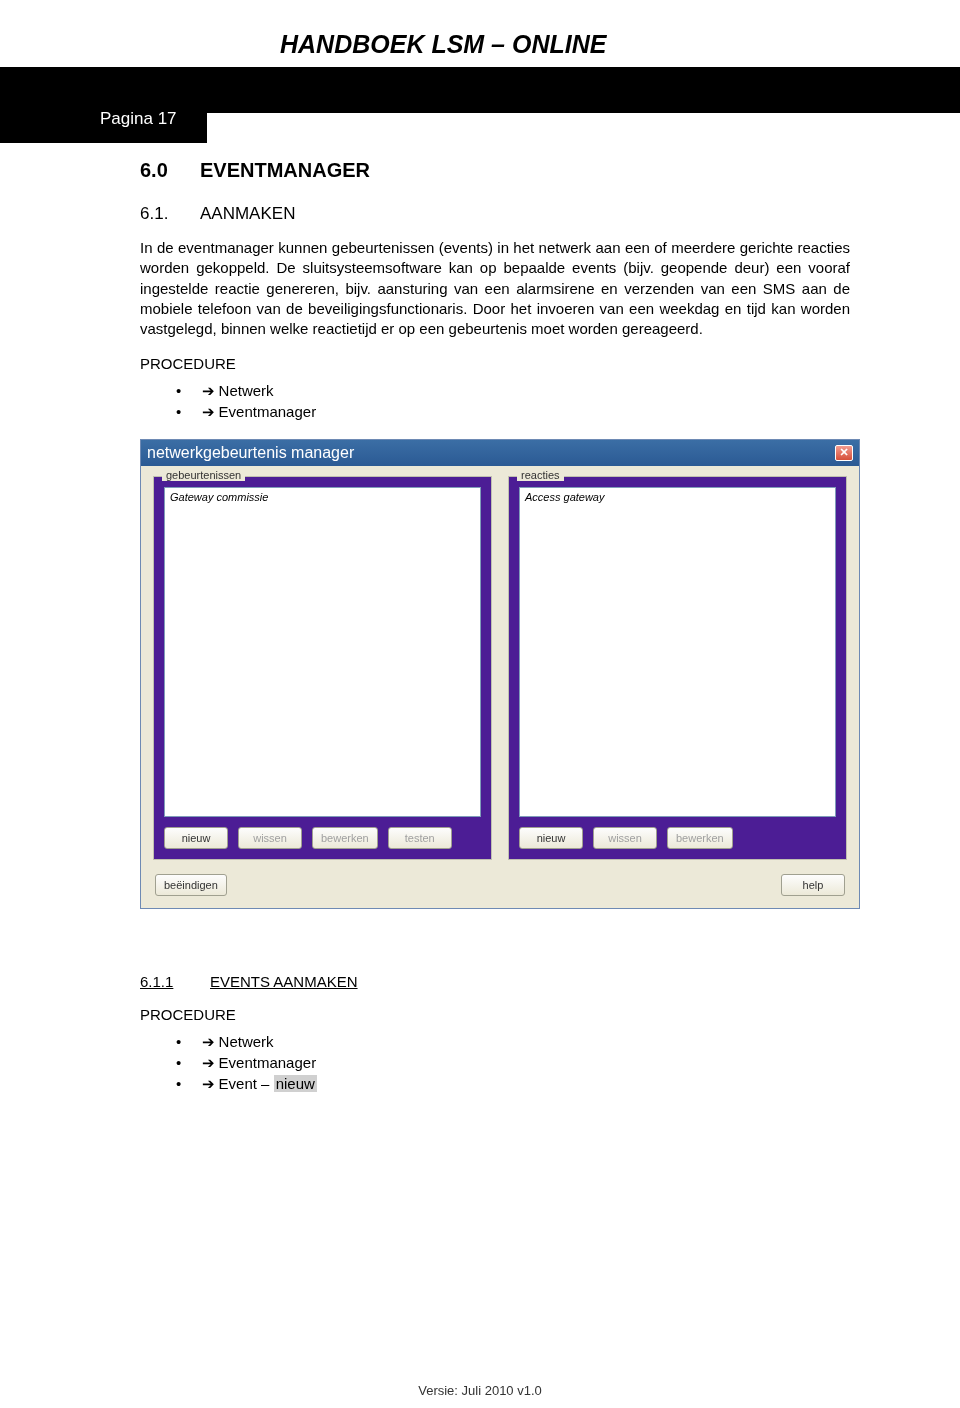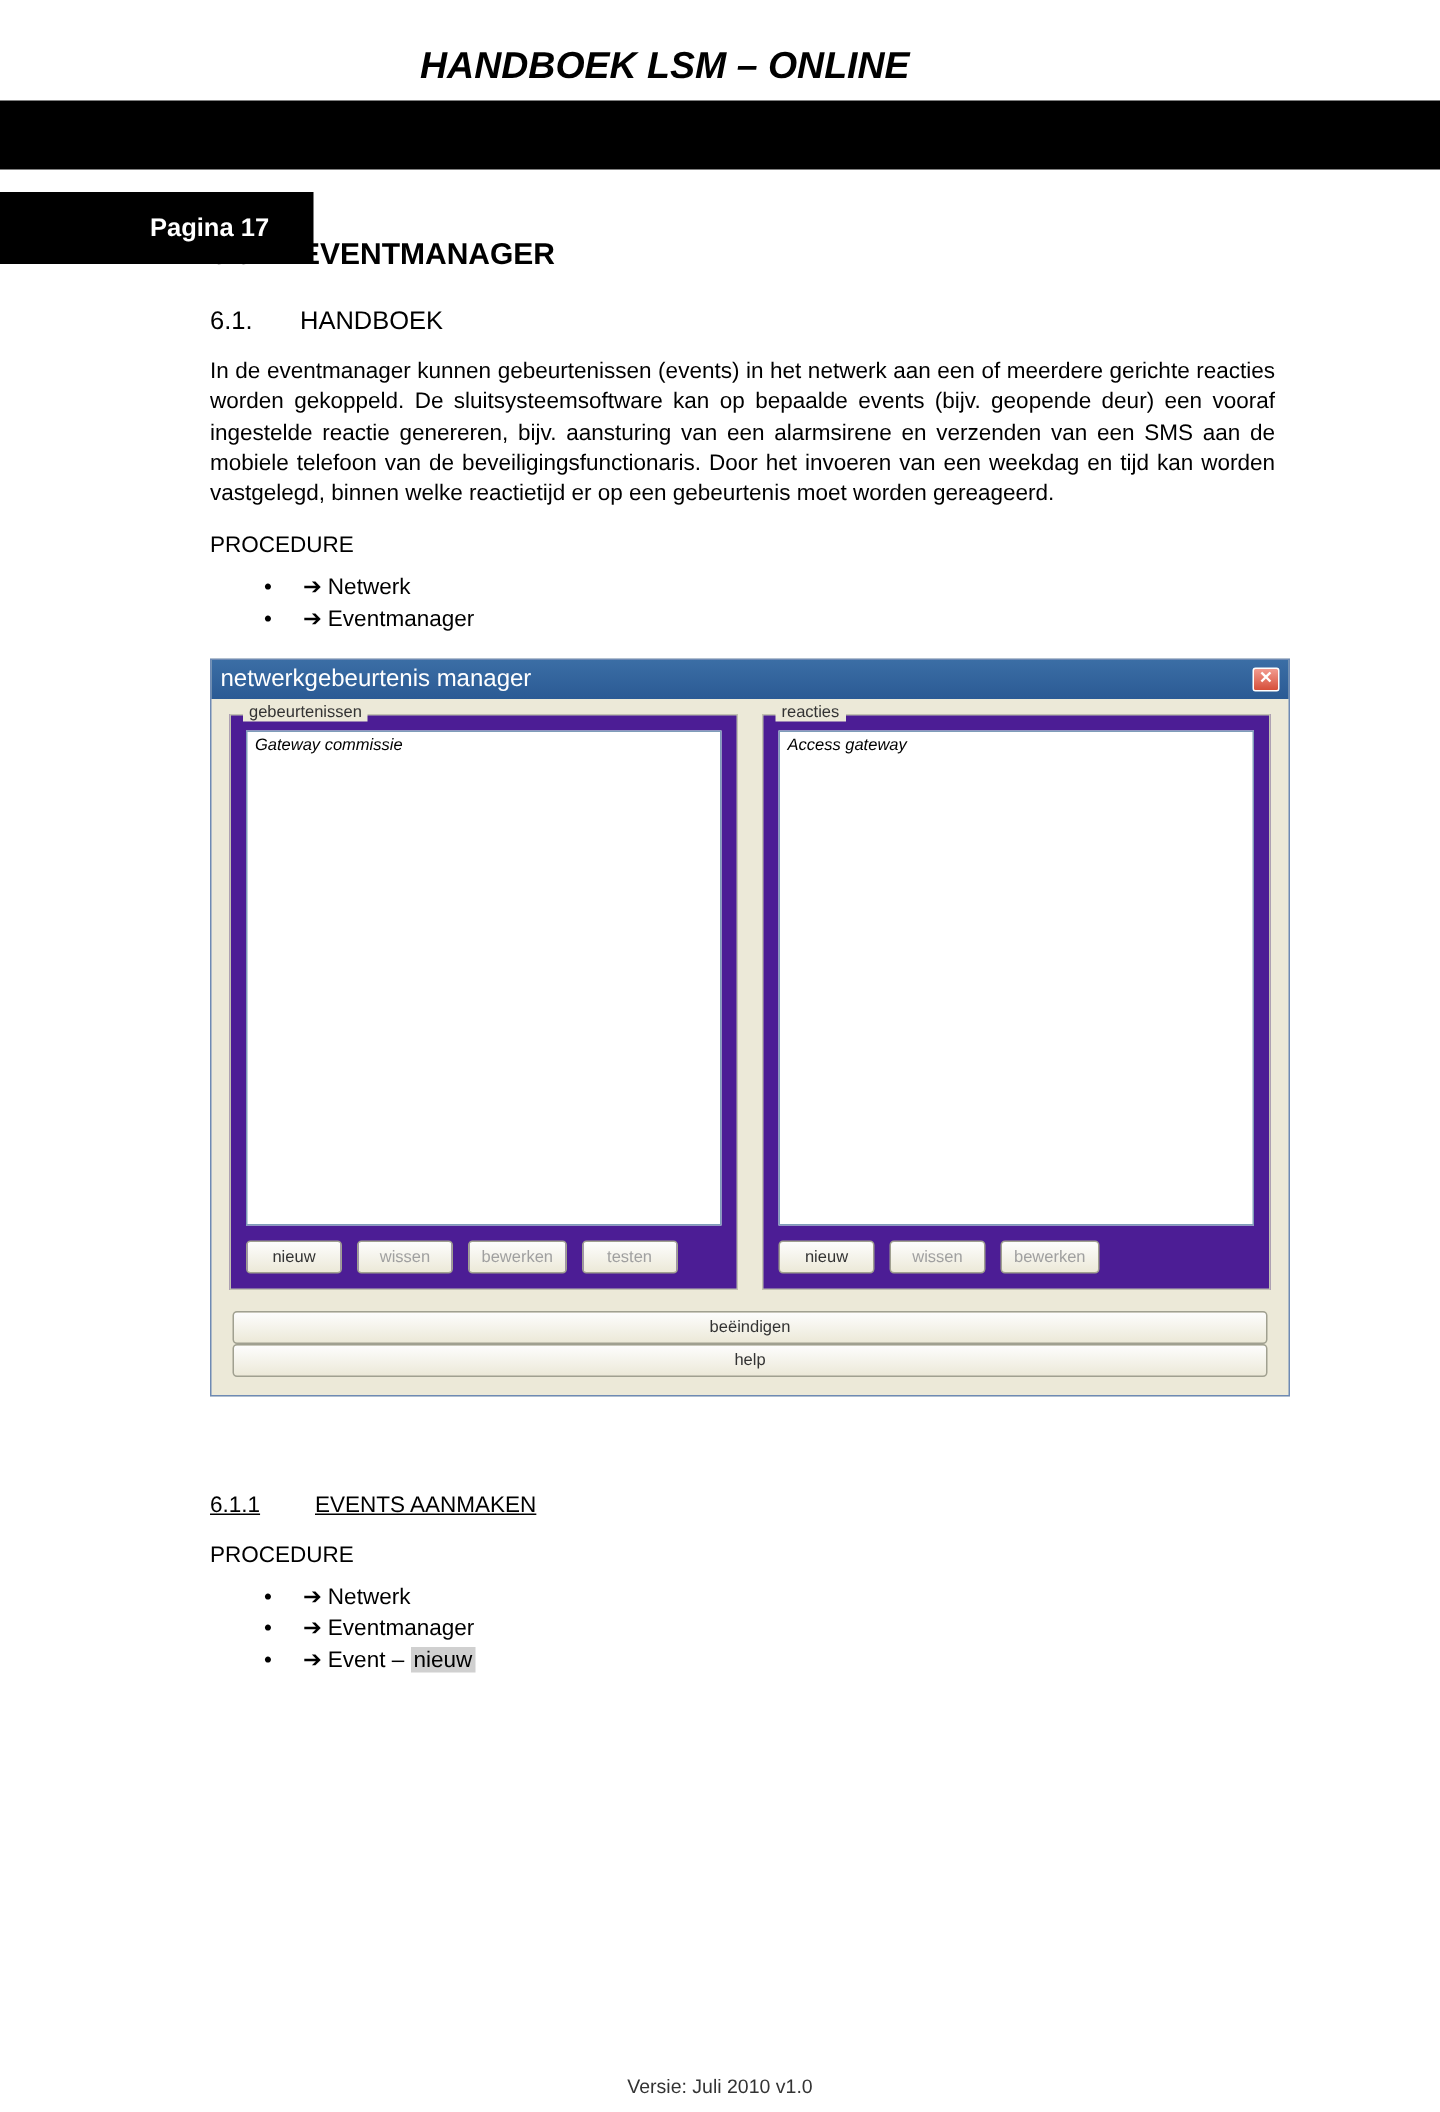--- a/index.html
+++ b/index.html
@@ -33,12 +33,12 @@
   .page-tab {
     position: absolute;
     left: 0;
-    top: 61px;
+    top: 28px;
     background: #000;
     color: #fff;
     padding: 14px 30px 14px 100px;
     font-size: 17px;
-    font-weight: bold;
+    font-weight: normal;
   }
   .content {
     margin-top: 46px;

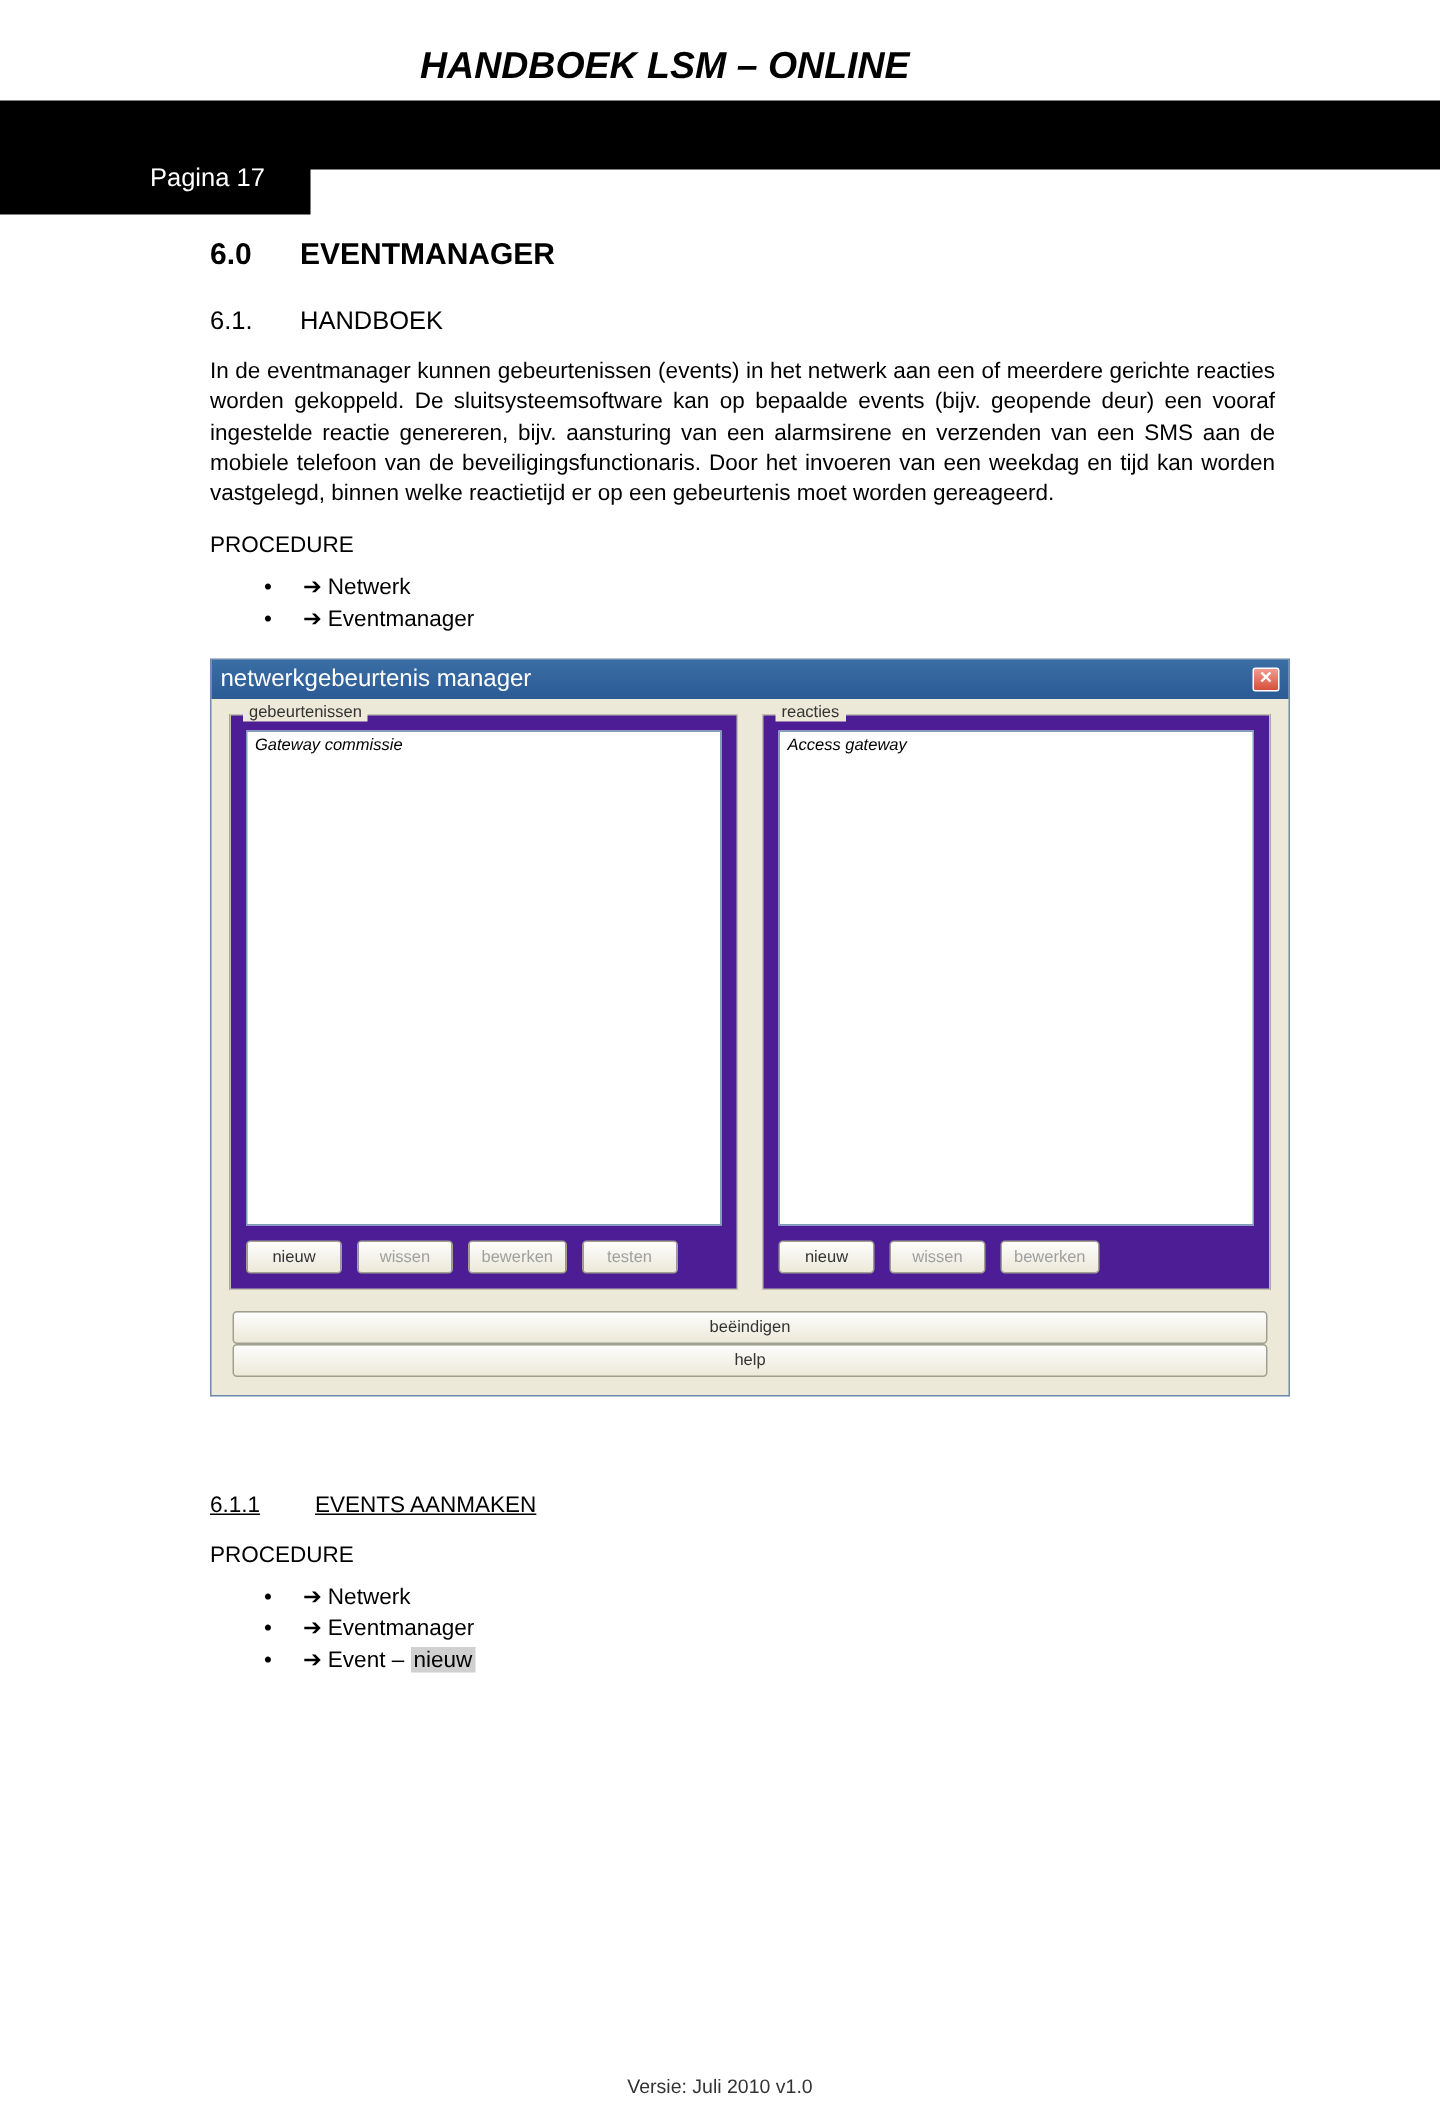--- a/index.html
+++ b/index.html
@@ -201,7 +201,7 @@
     </div>
 
     <div class="h2-line">
-      <span class="num">6.1.</span><span>HANDBOEK</span>
+      <span class="num">6.1.</span><span>AANMAKEN</span>
     </div>
 
     <div class="body-text">In de eventmanager kunnen gebeurtenissen (events) in het netwerk aan een of meerdere gerichte reacties worden gekoppeld. De sluitsysteemsoftware kan op bepaalde events (bijv. geopende deur) een vooraf ingestelde reactie genereren, bijv. aansturing van een alarmsirene en verzenden van een SMS aan de mobiele telefoon van de beveiligingsfunctionaris. Door het invoeren van een weekdag en tijd kan worden vastgelegd, binnen welke reactietijd er op een gebeurtenis moet worden gereageerd.</div>

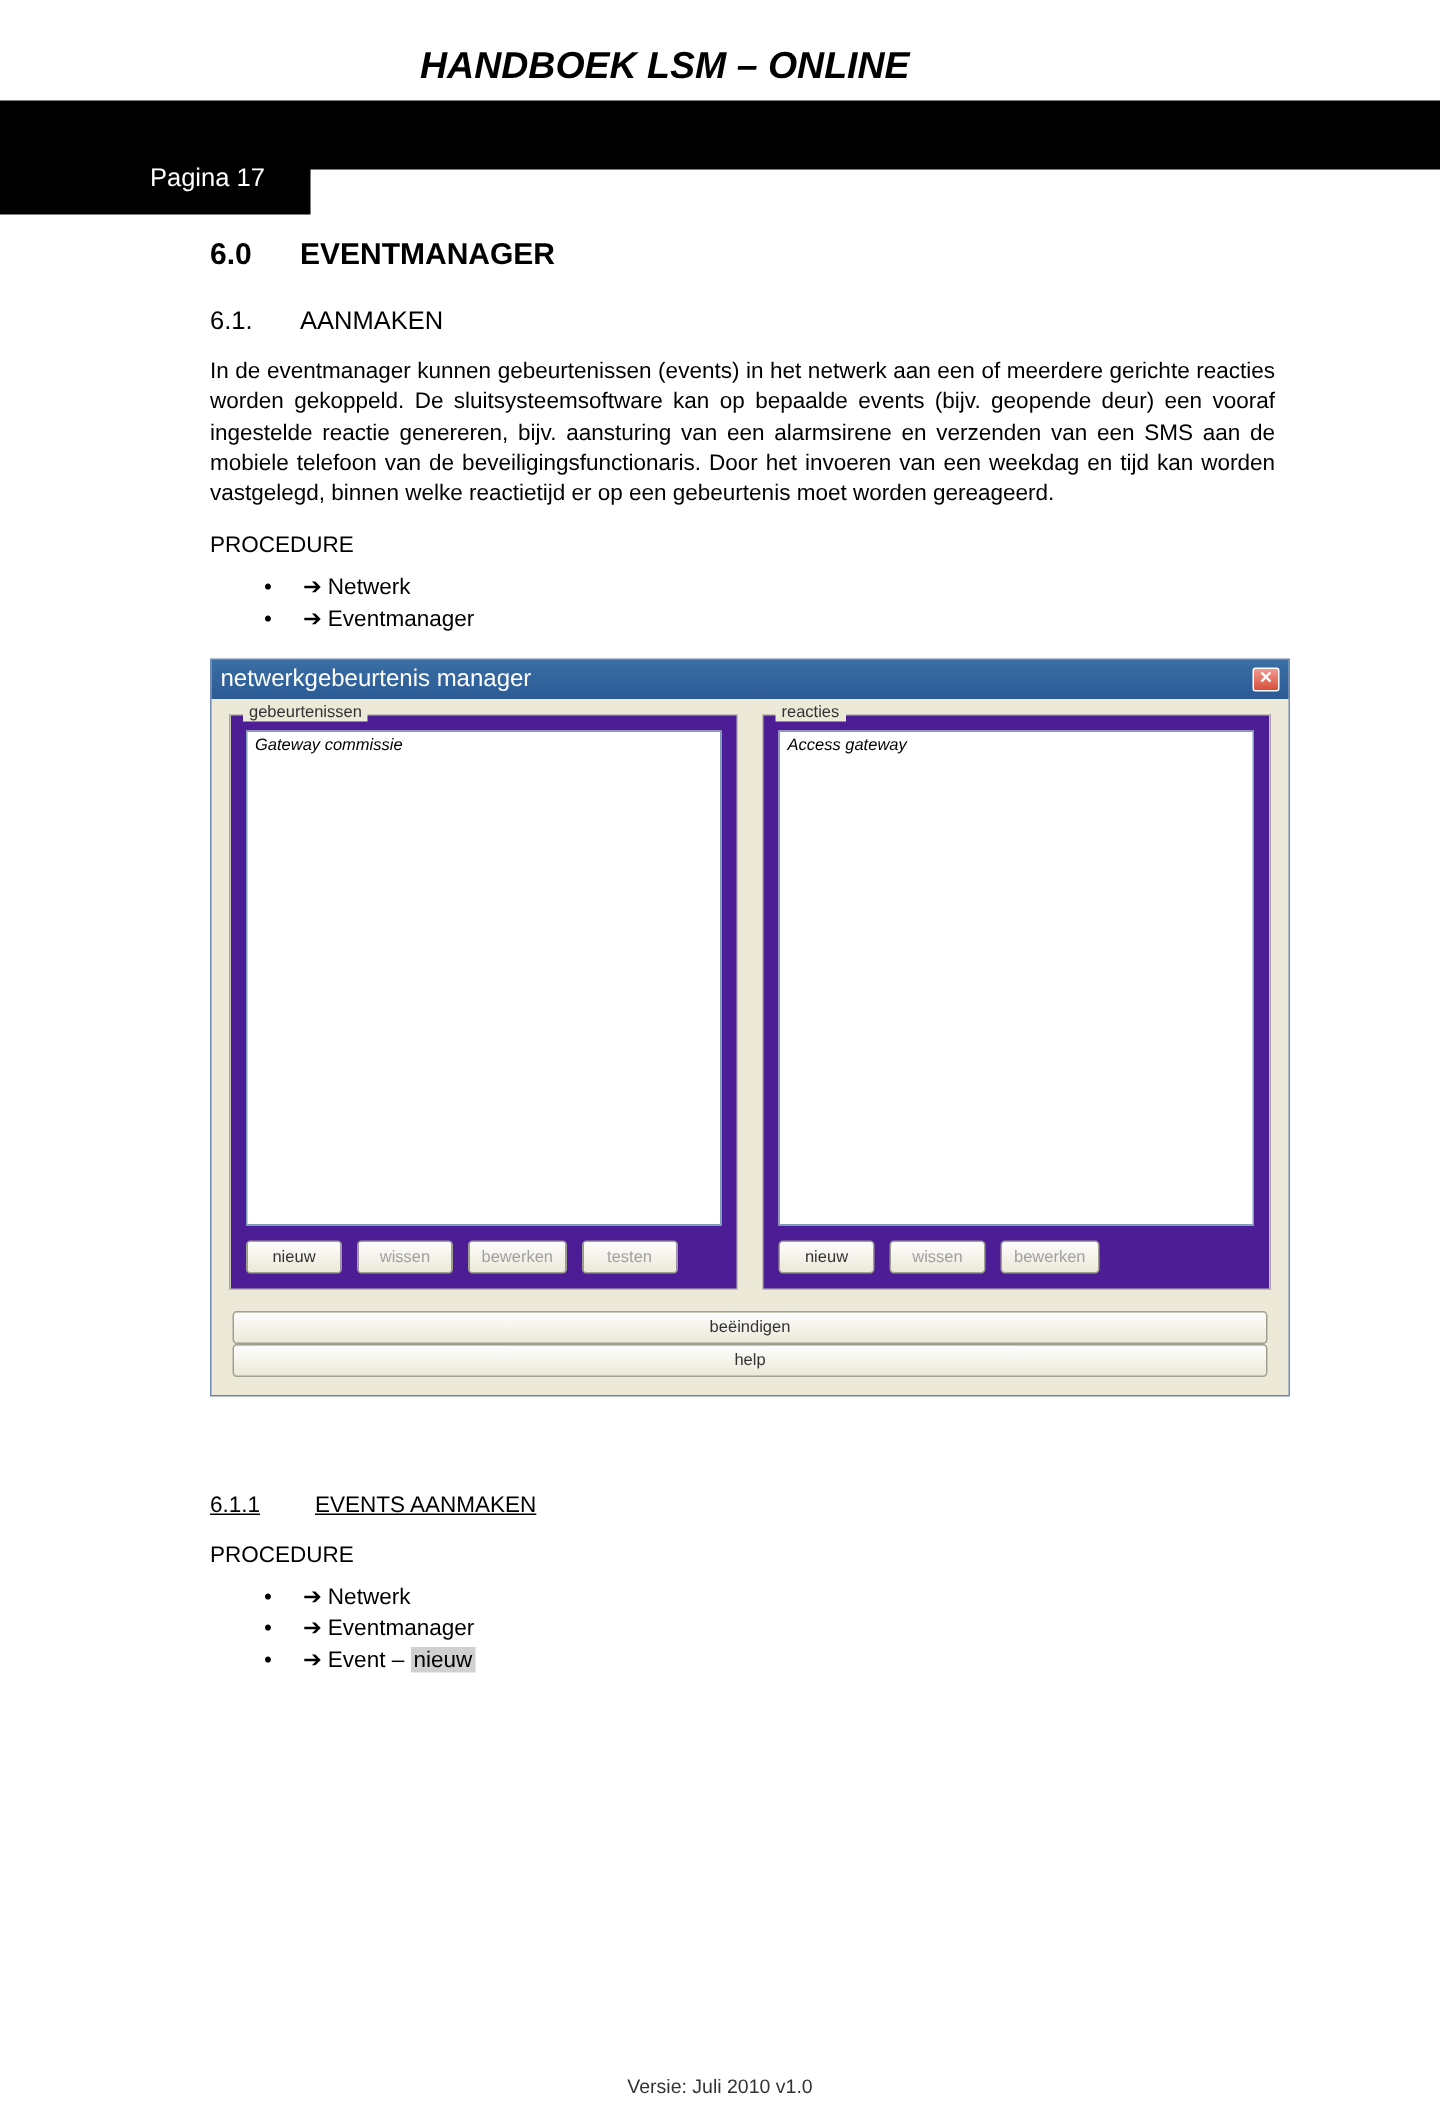--- a/index.html
+++ b/index.html
@@ -168,7 +168,6 @@
     justify-content: space-between;
     margin-top: 14px;
     padding: 0 2px;
-    flex-direction: column;
   }
   .section-gap { height: 24px; }
   .h3-line {

